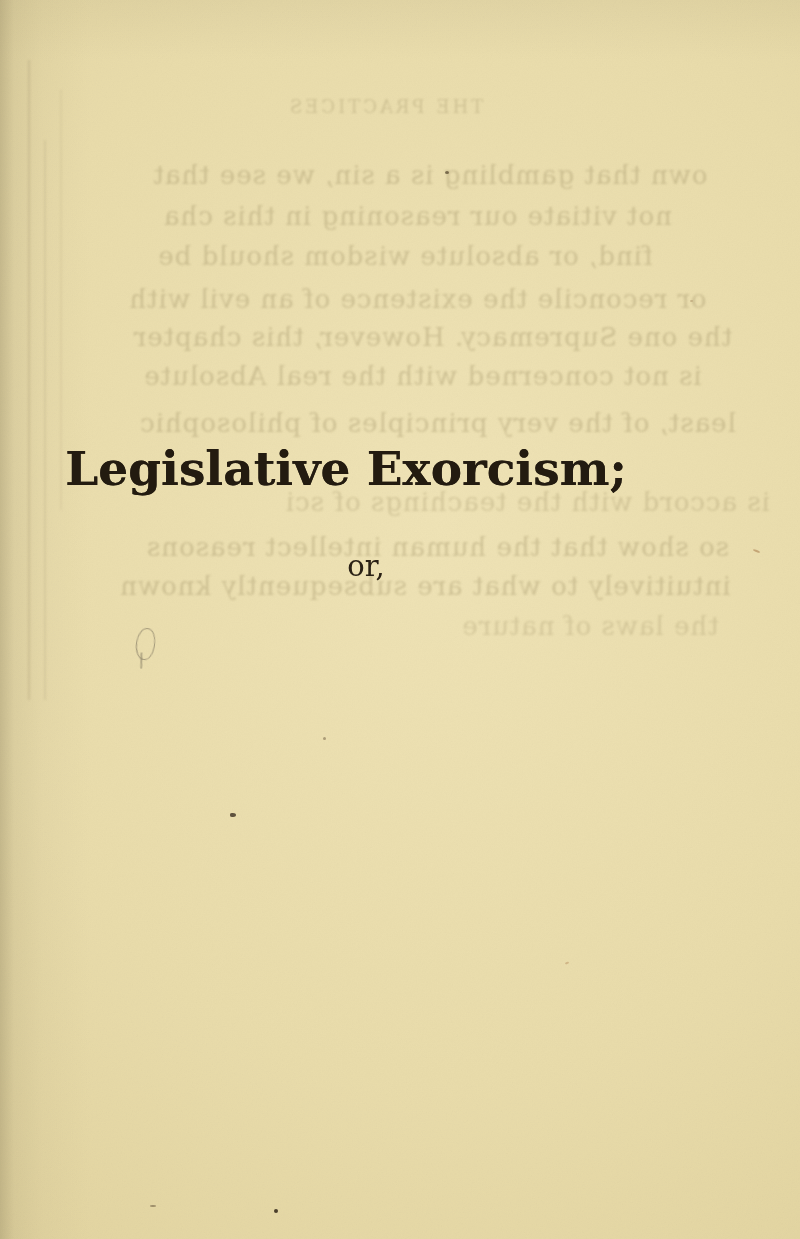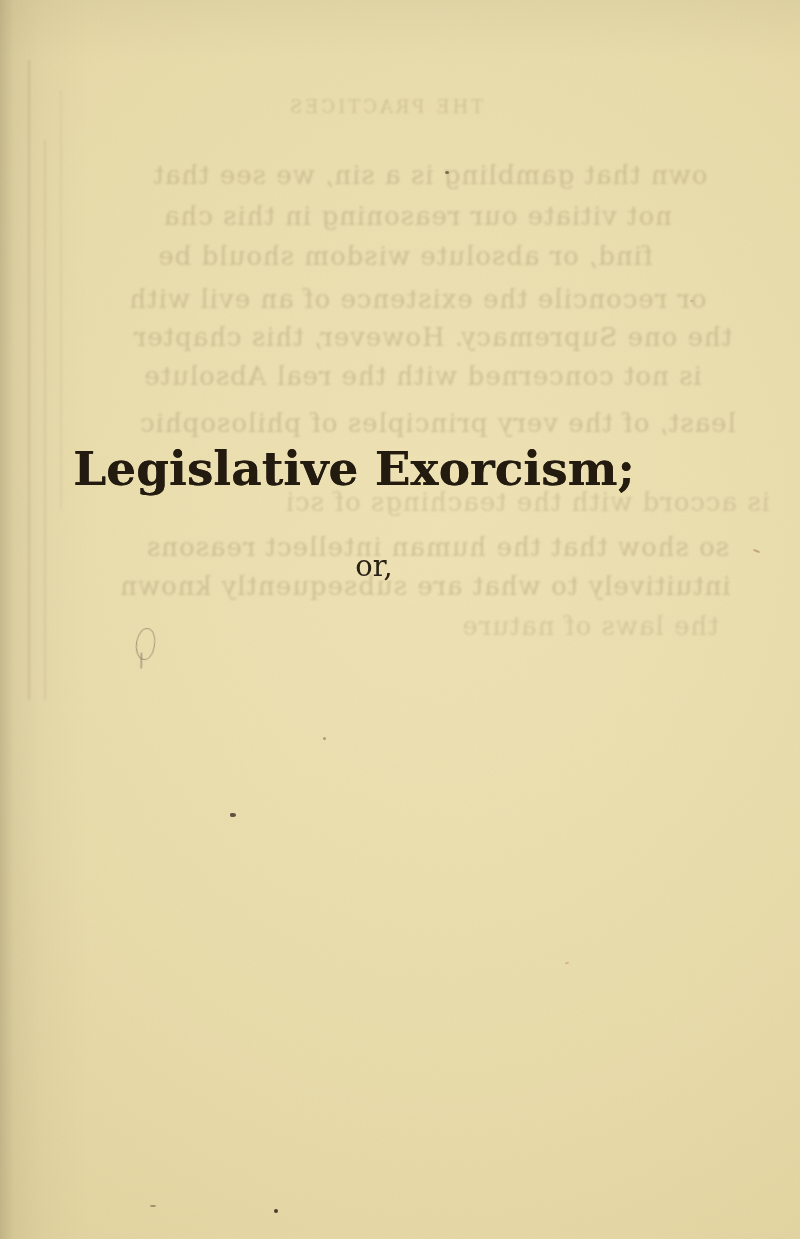--- a/index.html
+++ b/index.html
@@ -64,7 +64,7 @@
   
   .title-block {
     position: absolute;
-    left: 16px;
+    left: 8px;
     width: 676px;
     text-align: center;
     color: #231b10;

